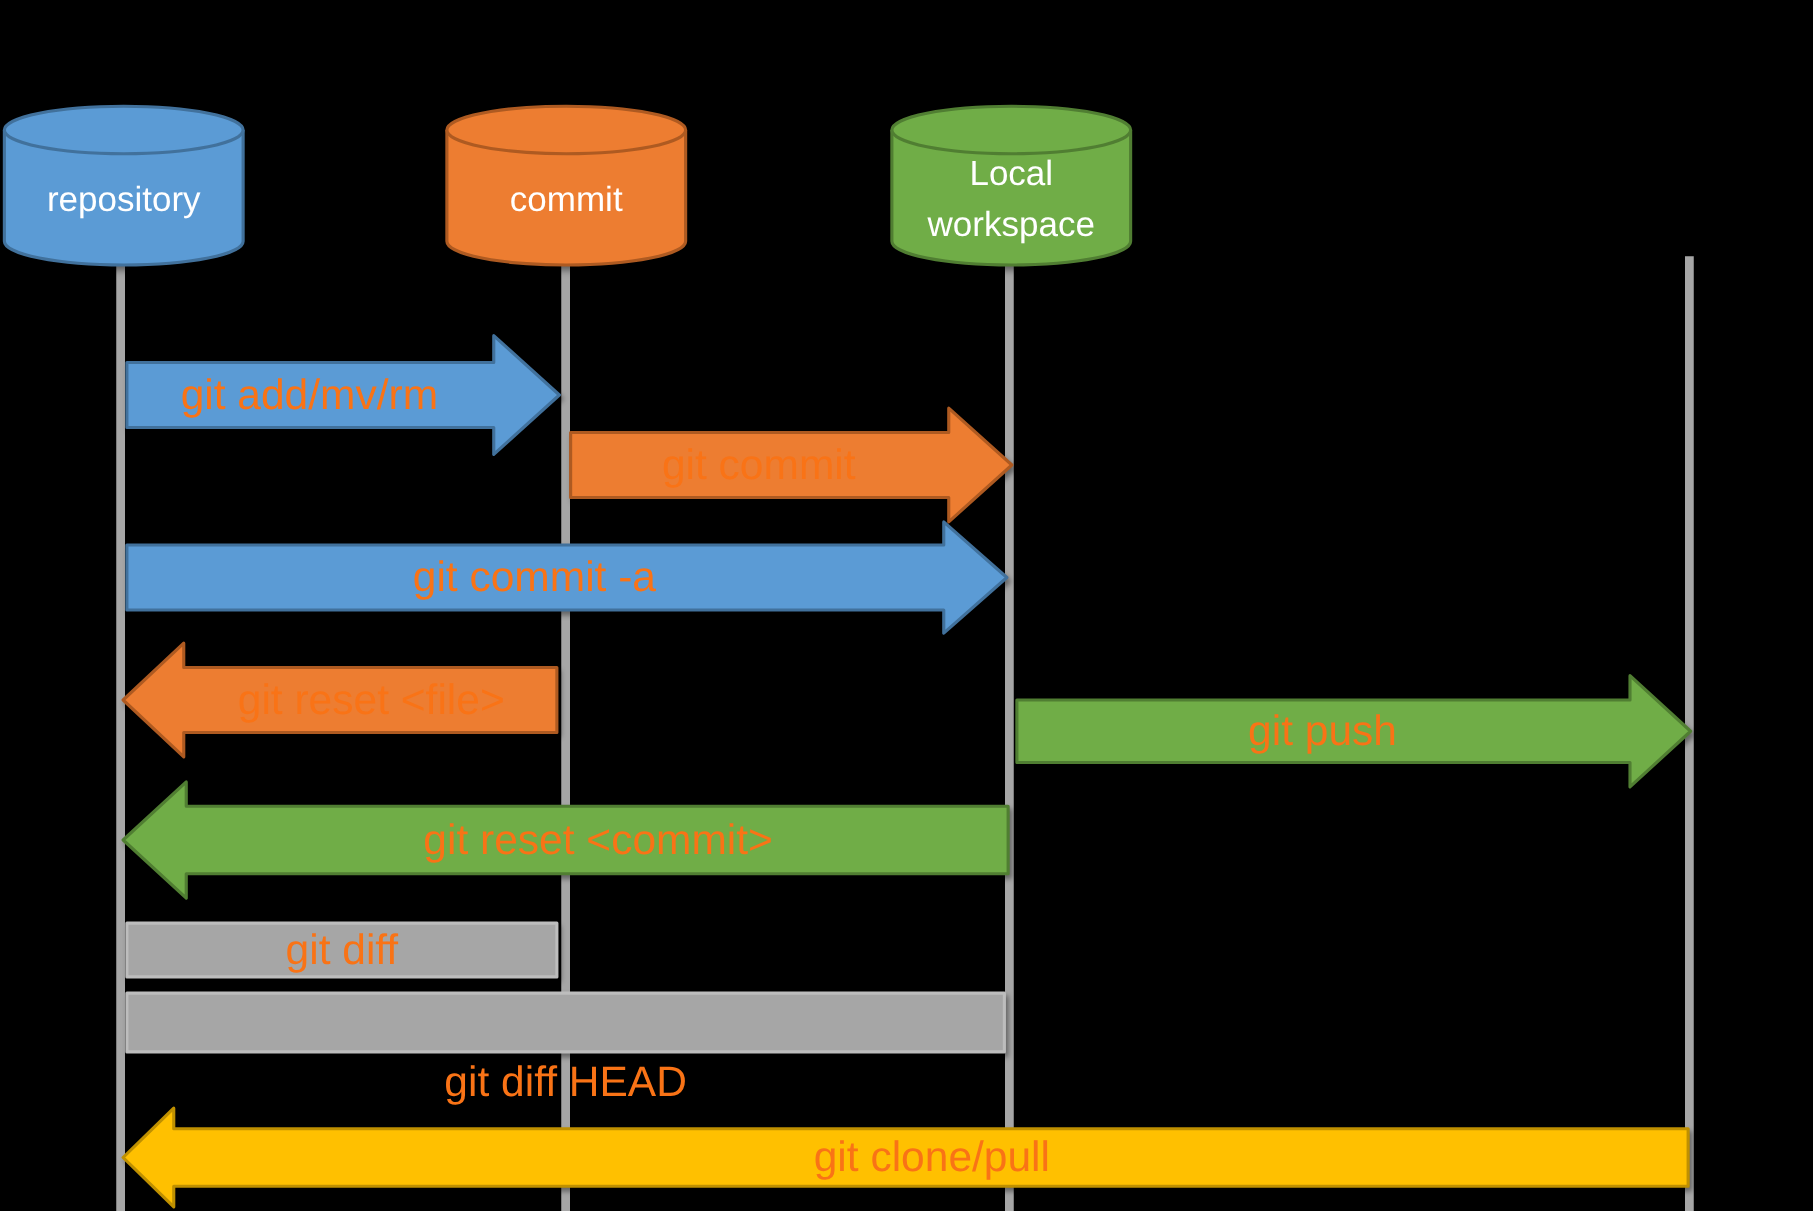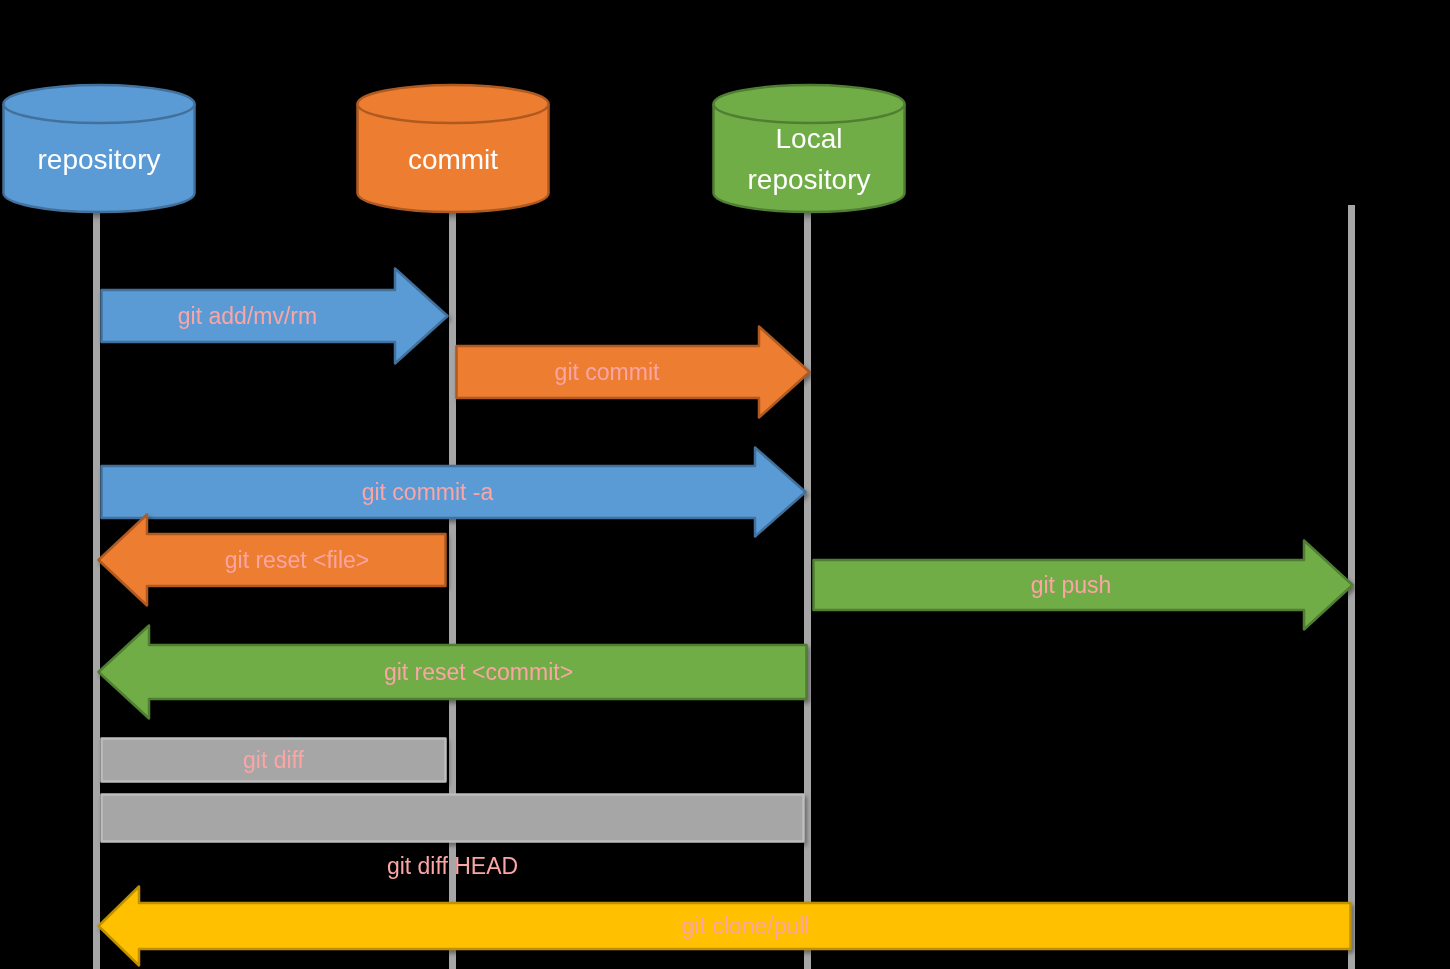--- a/index.html
+++ b/index.html
@@ -61,7 +61,7 @@
       <path d="M2.5 21 L2.5 110 A95.5 19 0 0 0 193.5 110 L193.5 21" stroke-width="2.5" fill="#70AD47" stroke="#507E32"></path>
       <ellipse cx="98" cy="21" rx="95.5" ry="19" stroke-width="2.5" fill="#70AD47" stroke="#507E32"></ellipse>
     </svg>
-    <div class="cyl-label">Local repository</div>
+    <div class="cyl-label">Local workspace</div>
   </div>
 
 

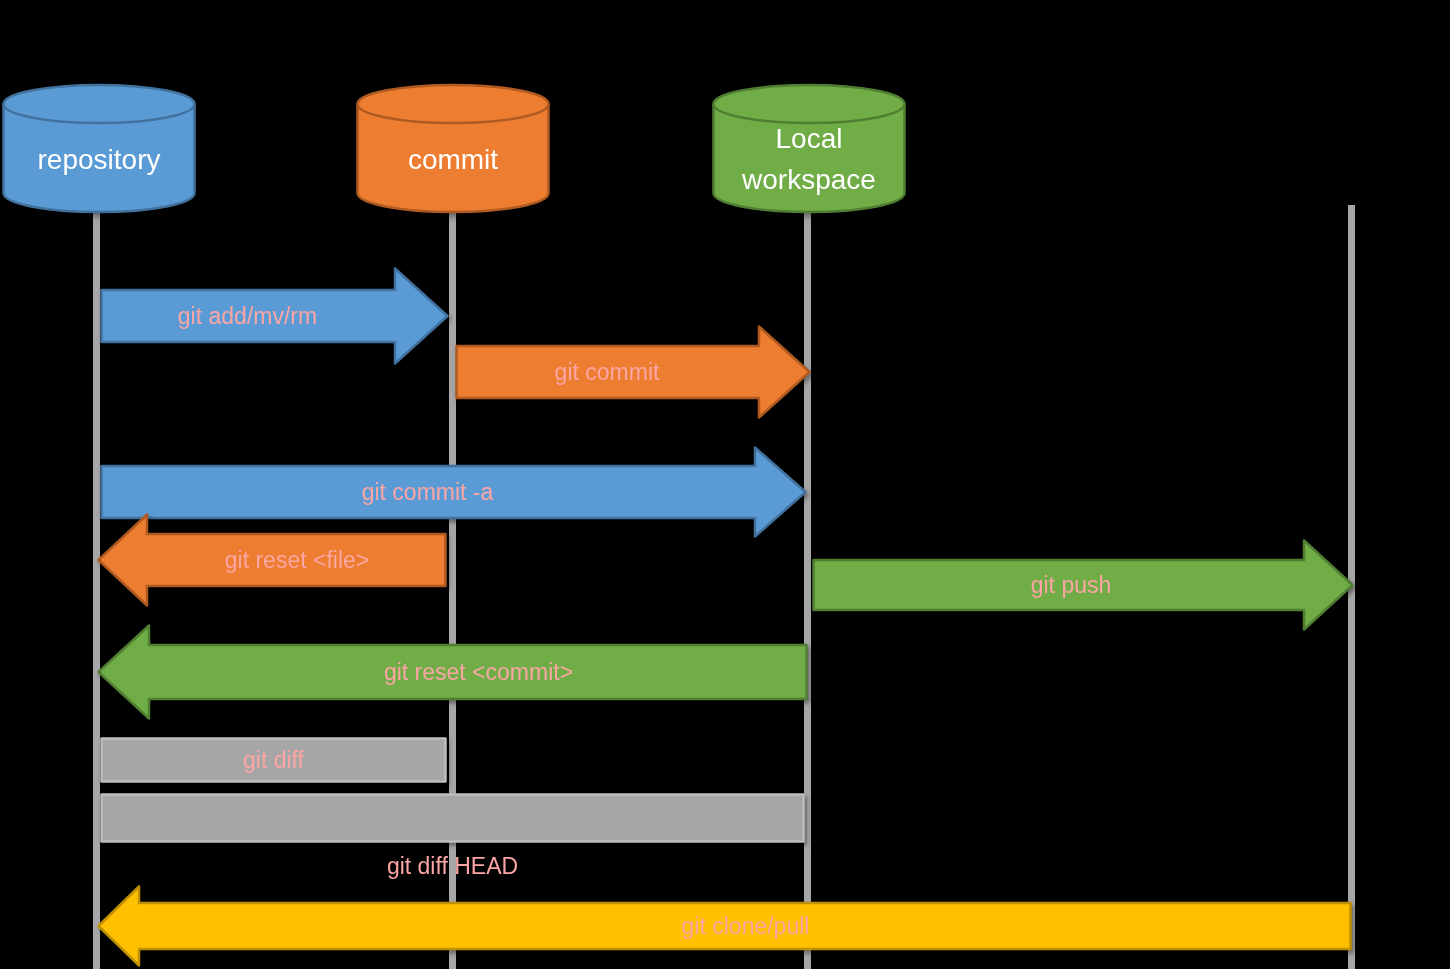--- a/index.html
+++ b/index.html
@@ -27,7 +27,7 @@
   .arrow-label{
     position:absolute;top:0;height:100%;
     display:flex;align-items:center;justify-content:center;
-    color:#fca5a5;font-size:23px;white-space:nowrap;z-index:3;
+    color:#f97316;font-size:34px;white-space:nowrap;z-index:3;
   }
 </style>
 </head>

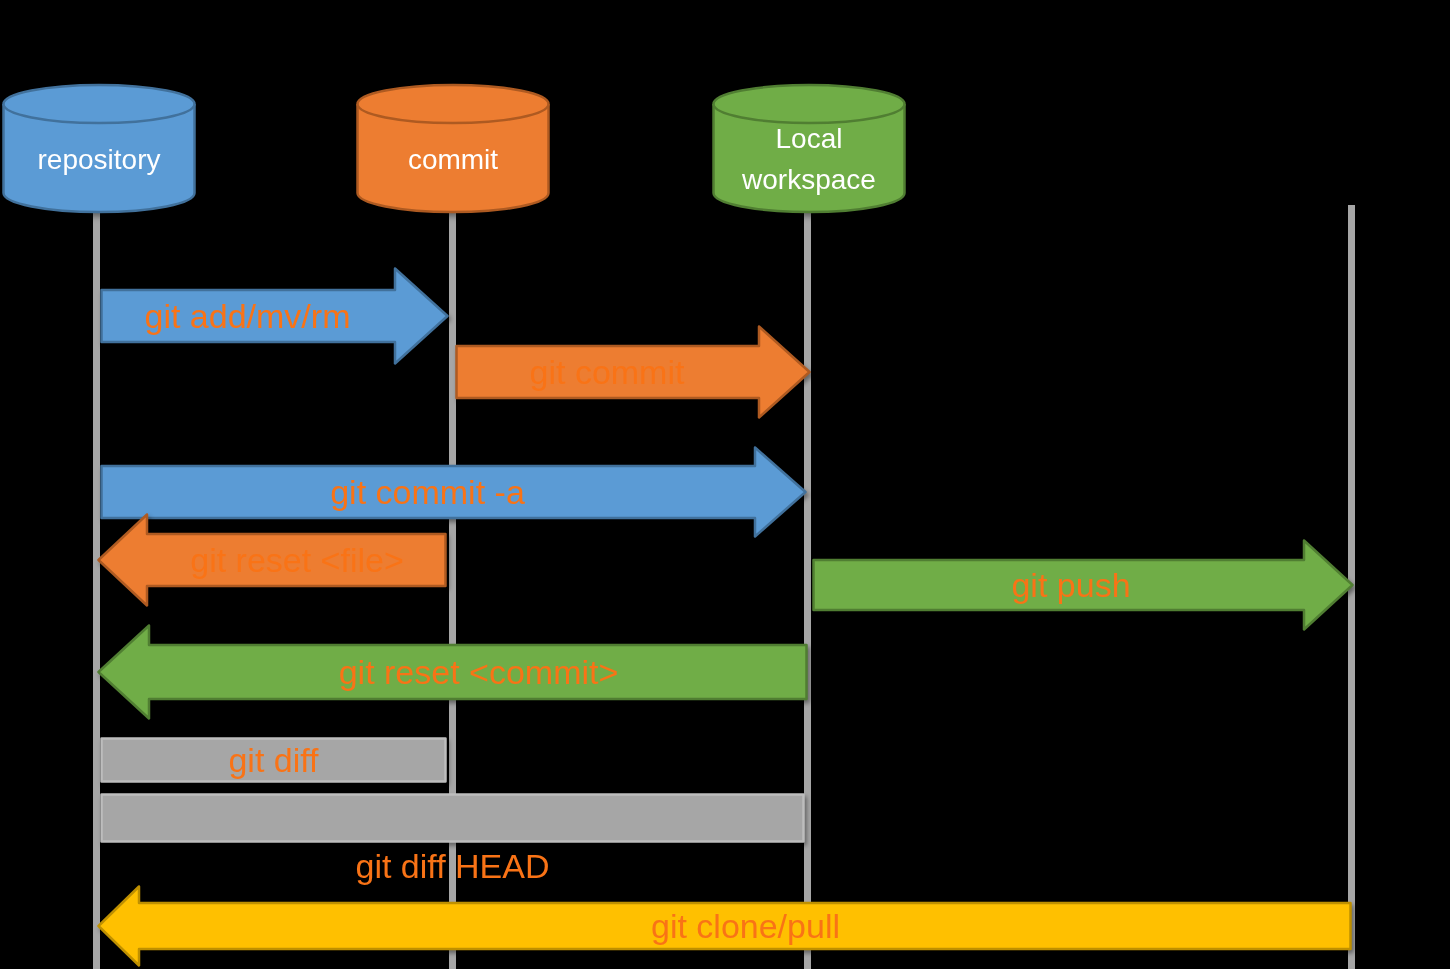--- a/index.html
+++ b/index.html
@@ -79,7 +79,7 @@
     <span class="arrow-label" style="left: 0px; width: 304px;">git commit</span>
   </div>
 
-  <div class="arrow" style="left: 100px; top: 446px; width: 707px; height: 92px;">
+  <div class="arrow" style="left: 100px; top: 416px; width: 707px; height: 92px;">
       <svg width="707" height="92">
         <polygon points="1.5,20 655,20 655,1.5 705.5,46 655,90.5 655,72 1.5,72" fill="#5B9BD5" stroke="#41719C" stroke-width="2.5" stroke-linejoin="round"></polygon>
       </svg>

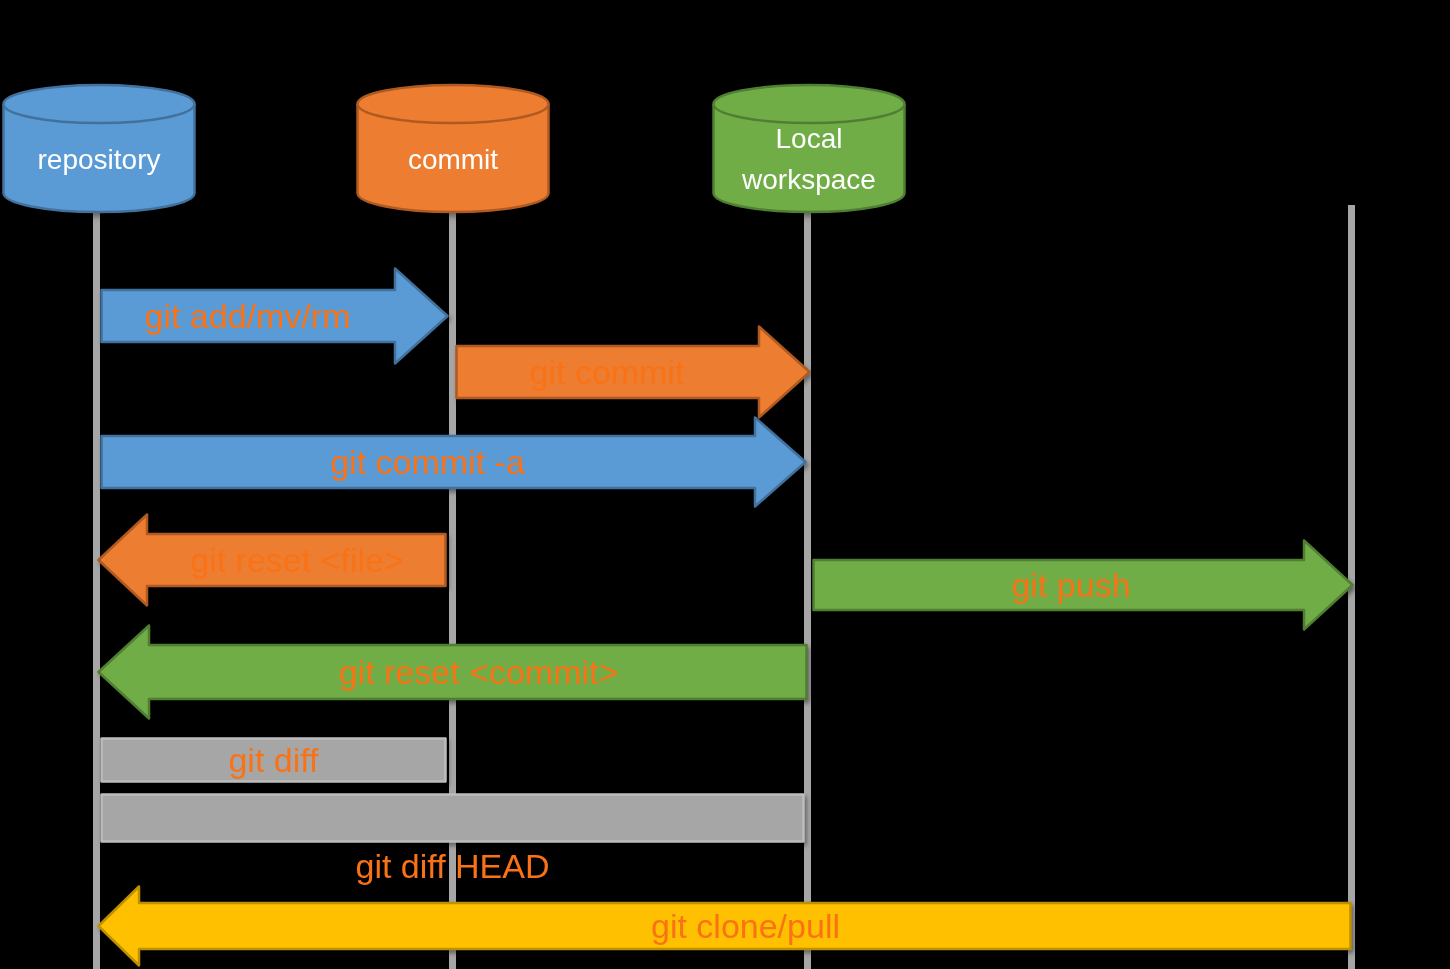--- a/index.html
+++ b/index.html
@@ -97,7 +97,7 @@
       <svg width="542" height="92">
         <polygon points="1.5,21 492,21 492,1.5 540.5,46 492,90.5 492,71 1.5,71" fill="#70AD47" stroke="#507E32" stroke-width="2.5" stroke-linejoin="round"></polygon>
       </svg>
-    <span class="arrow-label" style="left: 0px; width: 492px; padding-left: 13px;">git push</span>
+    <span class="arrow-label" style="left: 0px; width: 492px;">git push</span>
   </div>
 
   <div class="arrow" style="left: 97px; top: 624px; width: 711px; height: 96px;">

